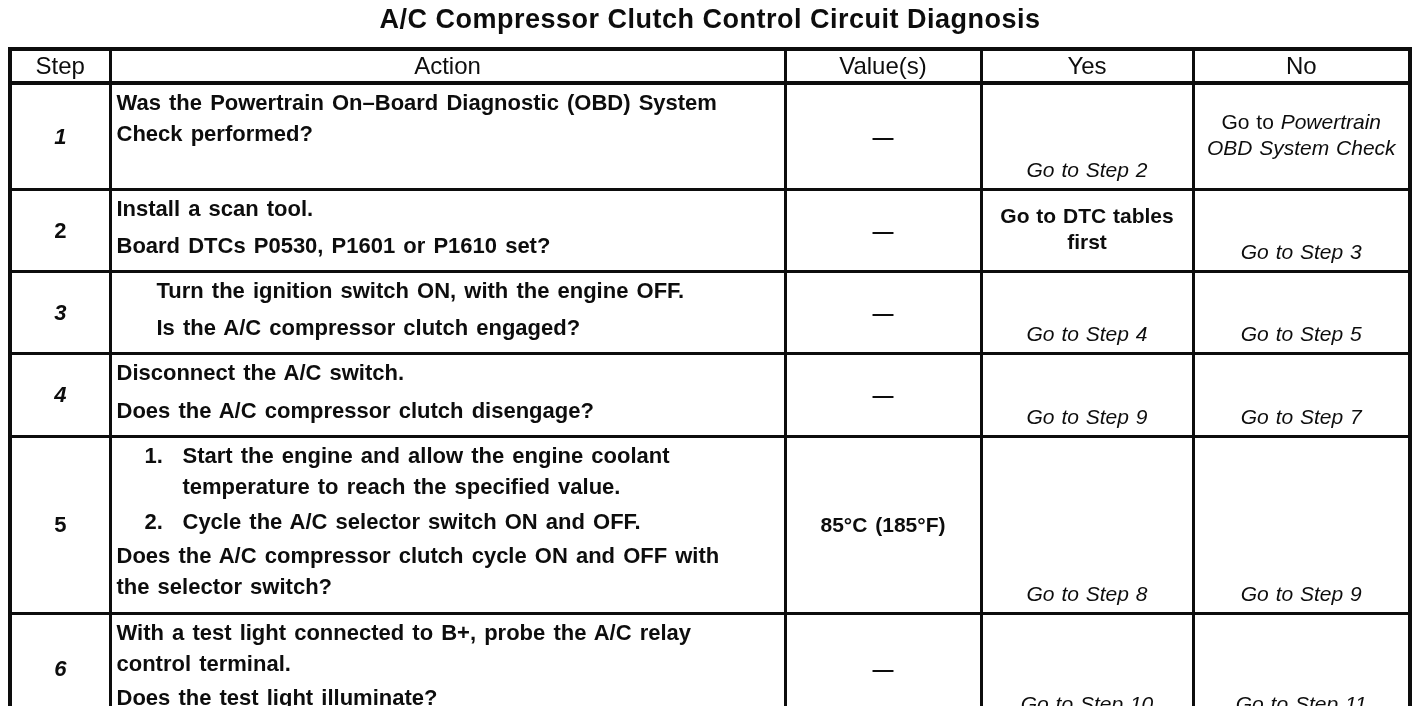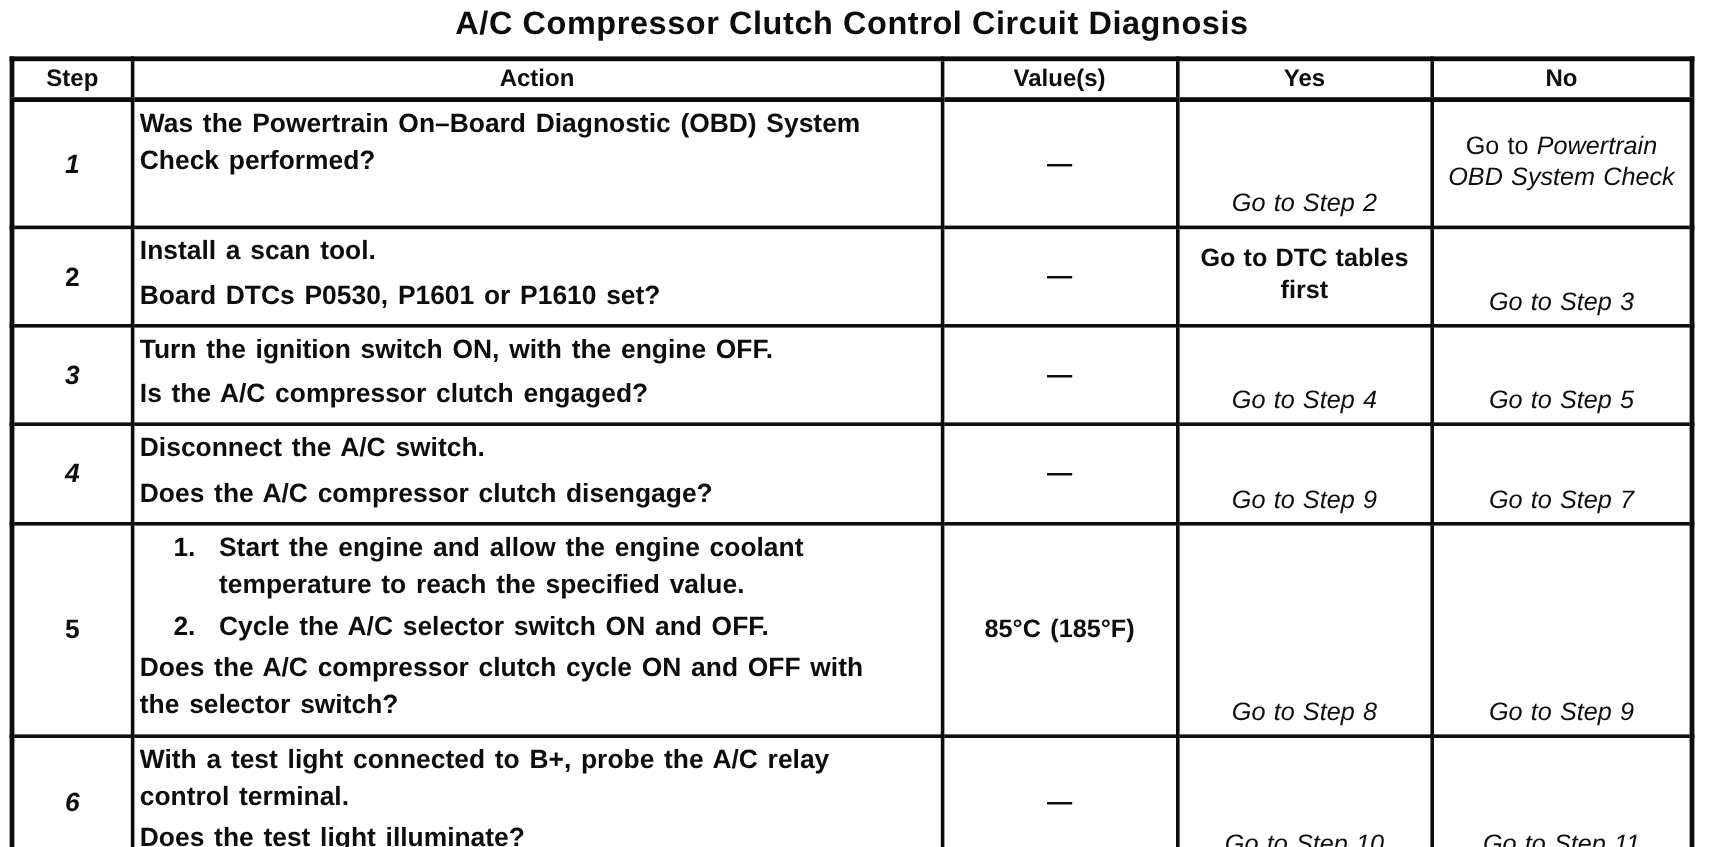--- a/index.html
+++ b/index.html
@@ -30,8 +30,8 @@
     overflow: hidden;
   }
   th {
-    font-size: 20px;
-    font-weight: bold;
+    font-size: 24px;
+    font-weight: normal;
     height: 28px;
     padding: 1px 2px;
     vertical-align: middle;

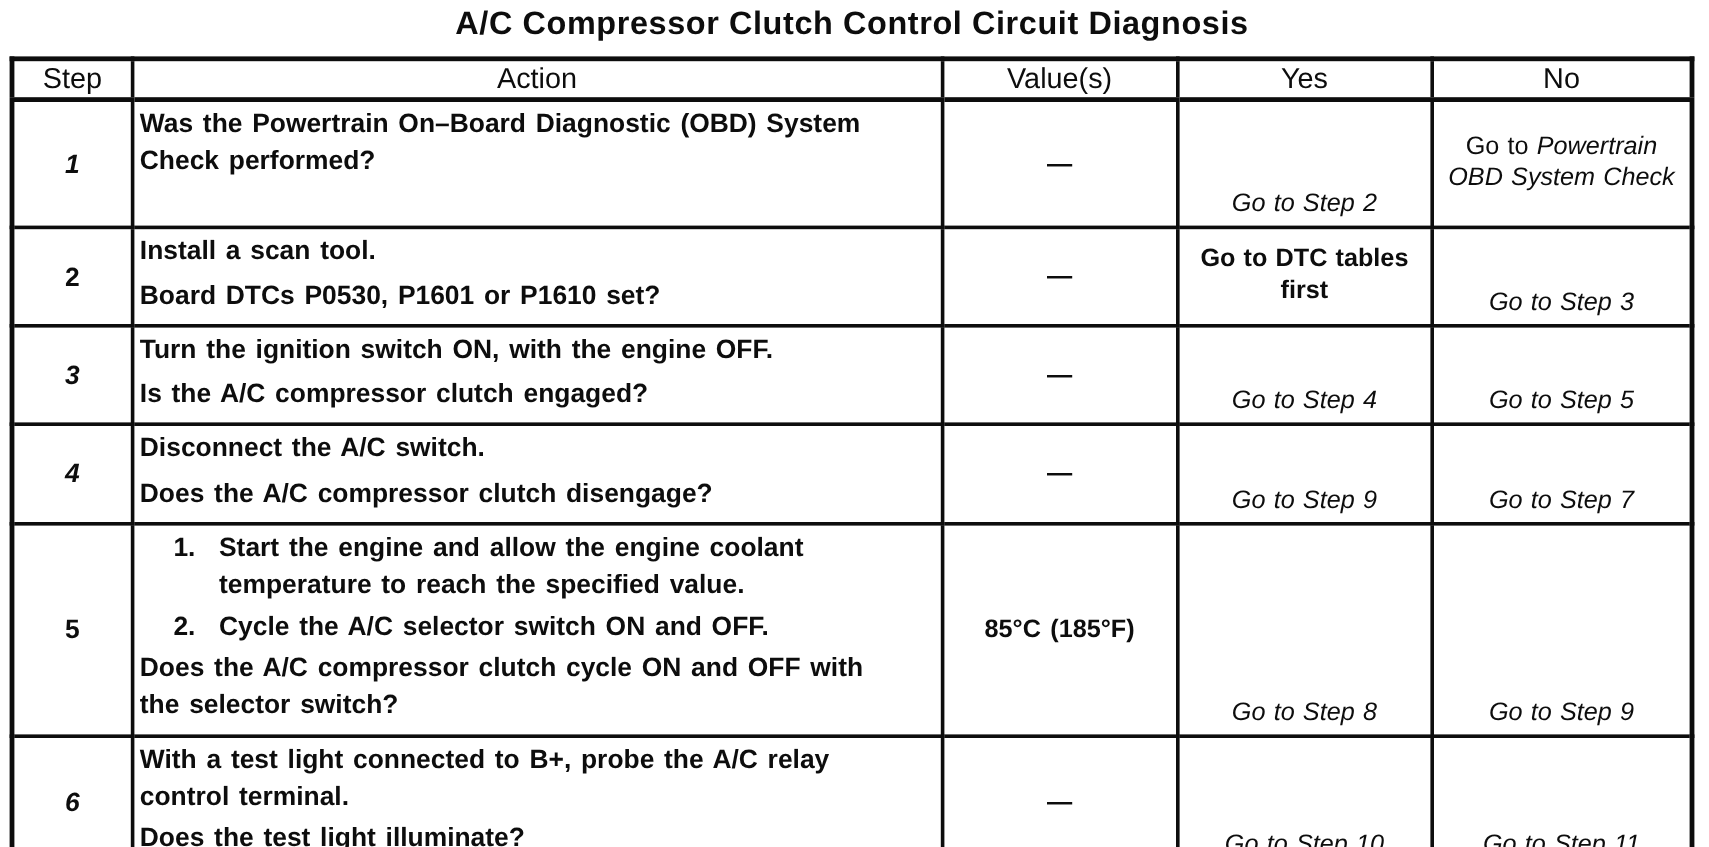--- a/index.html
+++ b/index.html
@@ -87,7 +87,7 @@
   tr.r6 td { height: 100px; }
   tr.r1 .action-flex { height: 92px; }
   tr.r2 .action-flex { height: 68px; }
-  tr.r3 .action-flex { height: 68px; }
+  tr.r3 .action-flex { height: 68px; margin-left: 40px; }
   tr.r4 .action-flex { height: 69px; }
   tr.r5 .action-flex { height: 162px; }
   tr.r6 .action-flex { height: 96px; }

